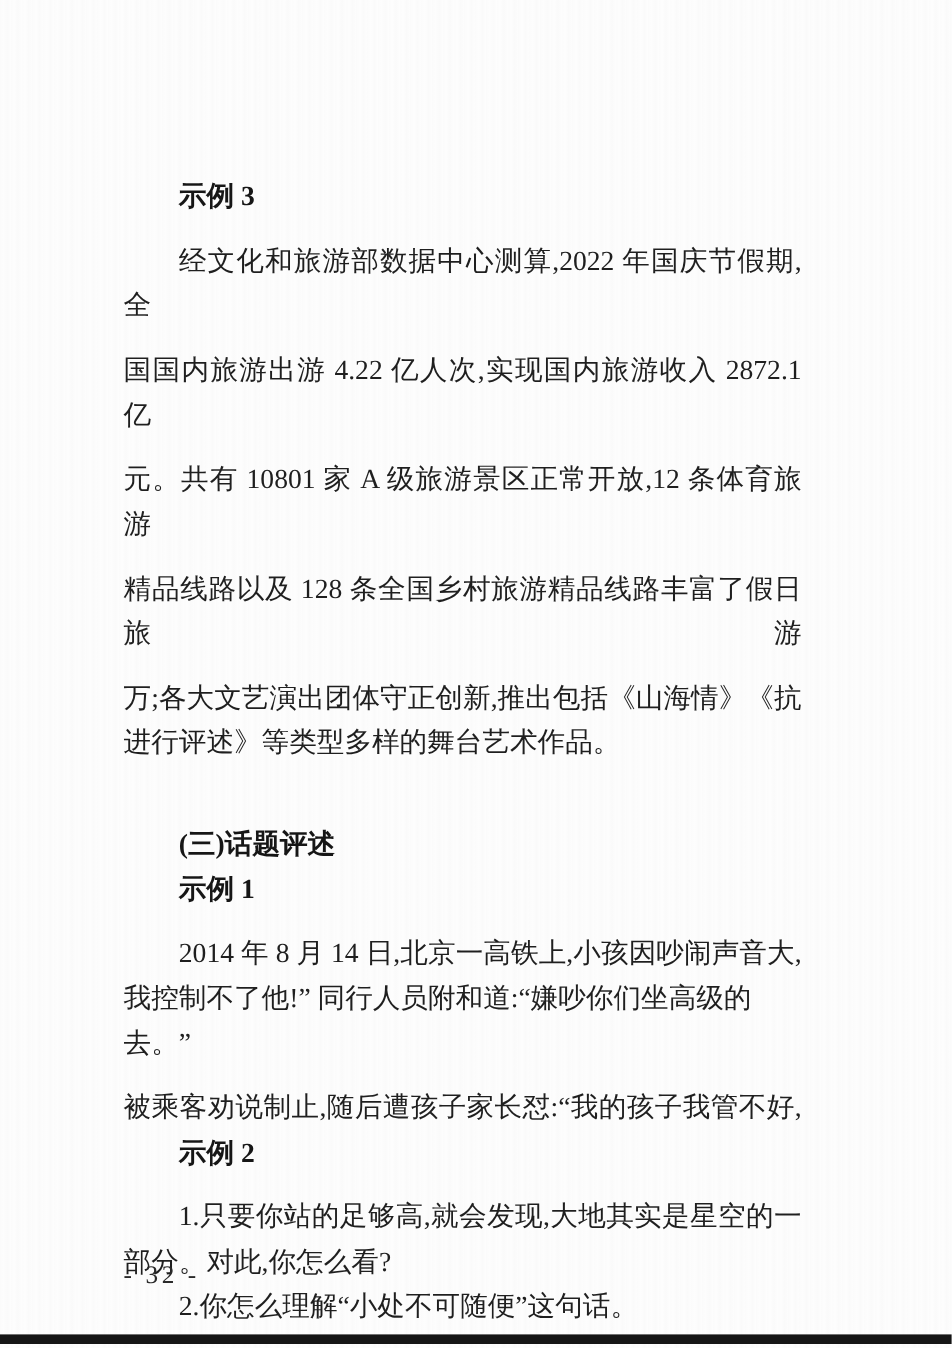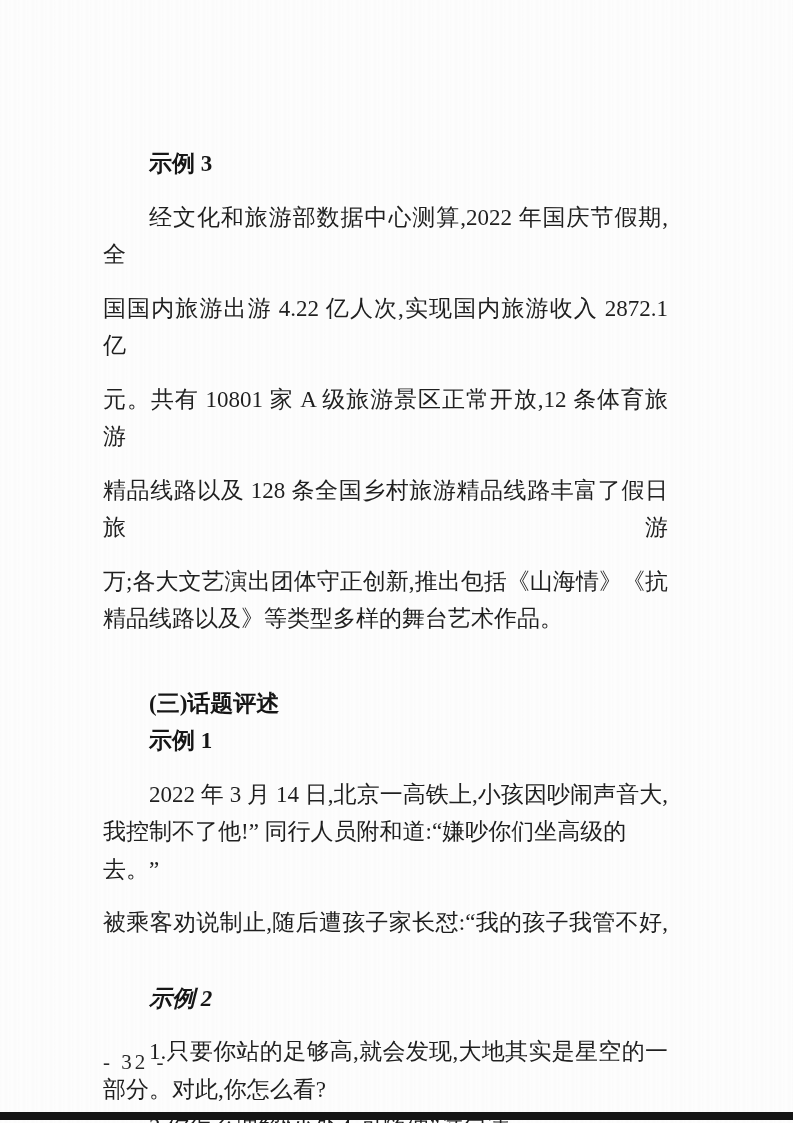--- a/index.html
+++ b/index.html
@@ -91,7 +91,7 @@
       <div class="line just">元。共有 10801 家 A 级旅游景区正常开放,12 条体育旅游</div>
       <div class="line just">精品线路以及 128 条全国乡村旅游精品线路丰富了假日旅游</div>
       <div class="line just">万;各大文艺演出团体守正创新,推出包括《山海情》《抗</div>
-      <div class="line left">精品线路以及》等类型多样的舞台艺术作品。</div>
+      <div class="line left">进行评述》等类型多样的舞台艺术作品。</div>
     </div>
 
     <div class="line heading indent left mt-section">(三)话题评述</div>

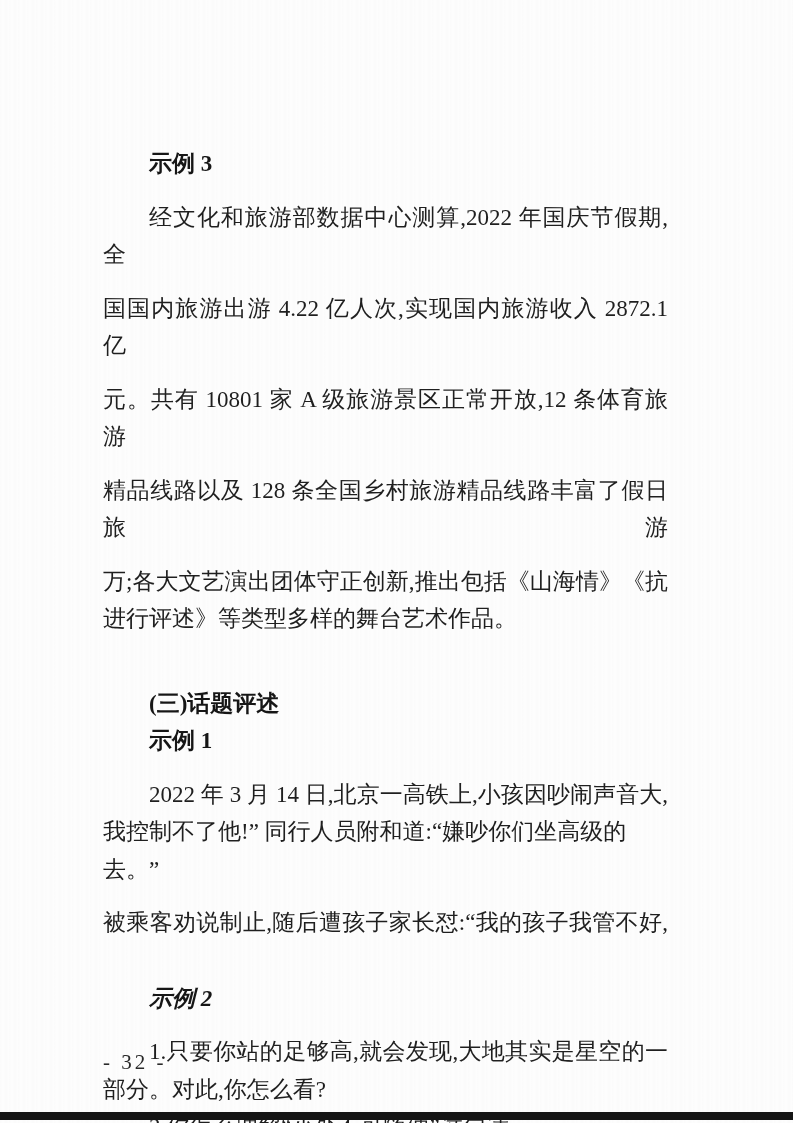--- a/index.html
+++ b/index.html
@@ -100,7 +100,7 @@
 
 
     <div>
-      <div class="line just indent">2022 年 3 月 14 日,北京一高铁上,小孩因吵闹声音大,</div>
+      <div class="line just indent">2014 年 8 月 14 日,北京一高铁上,小孩因吵闹声音大,</div>
       <div class="line left">我控制不了他!” 同行人员附和道:“嫌吵你们坐高级的去。”</div>
       <div class="line just">被乘客劝说制止,随后遭孩子家长怼:“我的孩子我管不好,</div>
     </div>

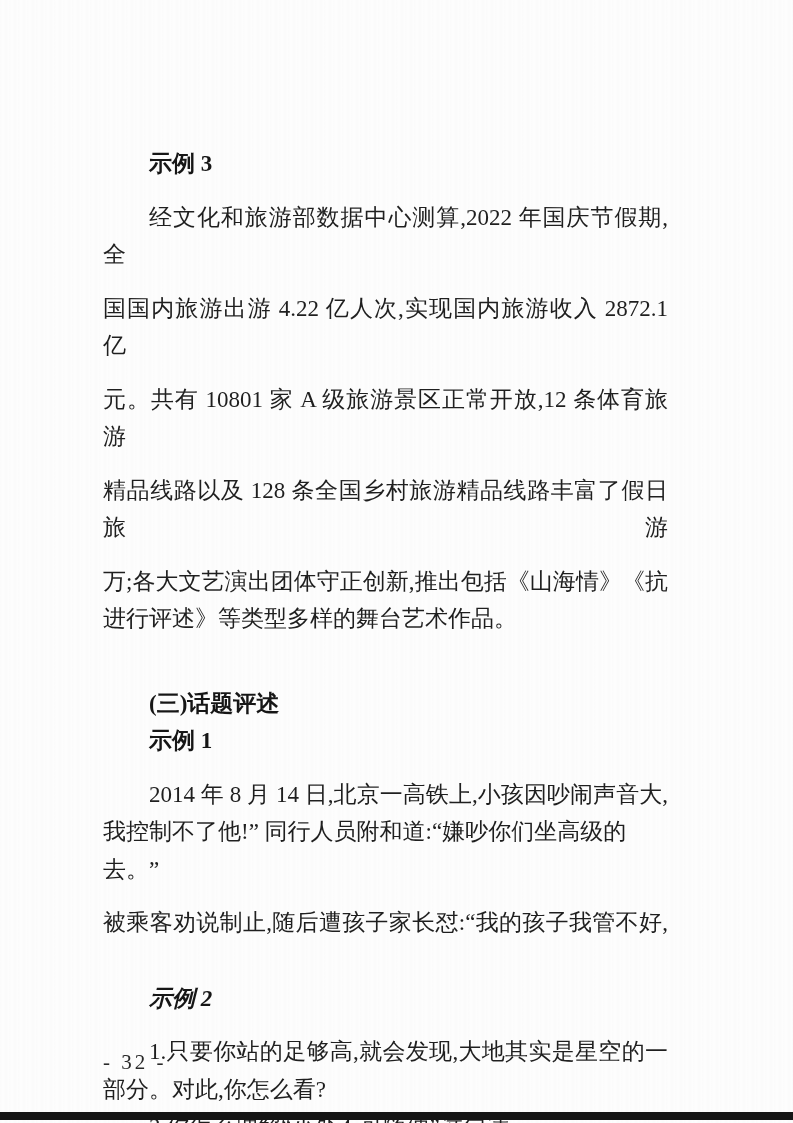--- a/index.html
+++ b/index.html
@@ -55,8 +55,6 @@
     margin-top: 47px;
   }
   .mt-example2 {
-    margin-top: 38px;
-    font-style: italic;
   }
   .page-num {
     position: absolute;

